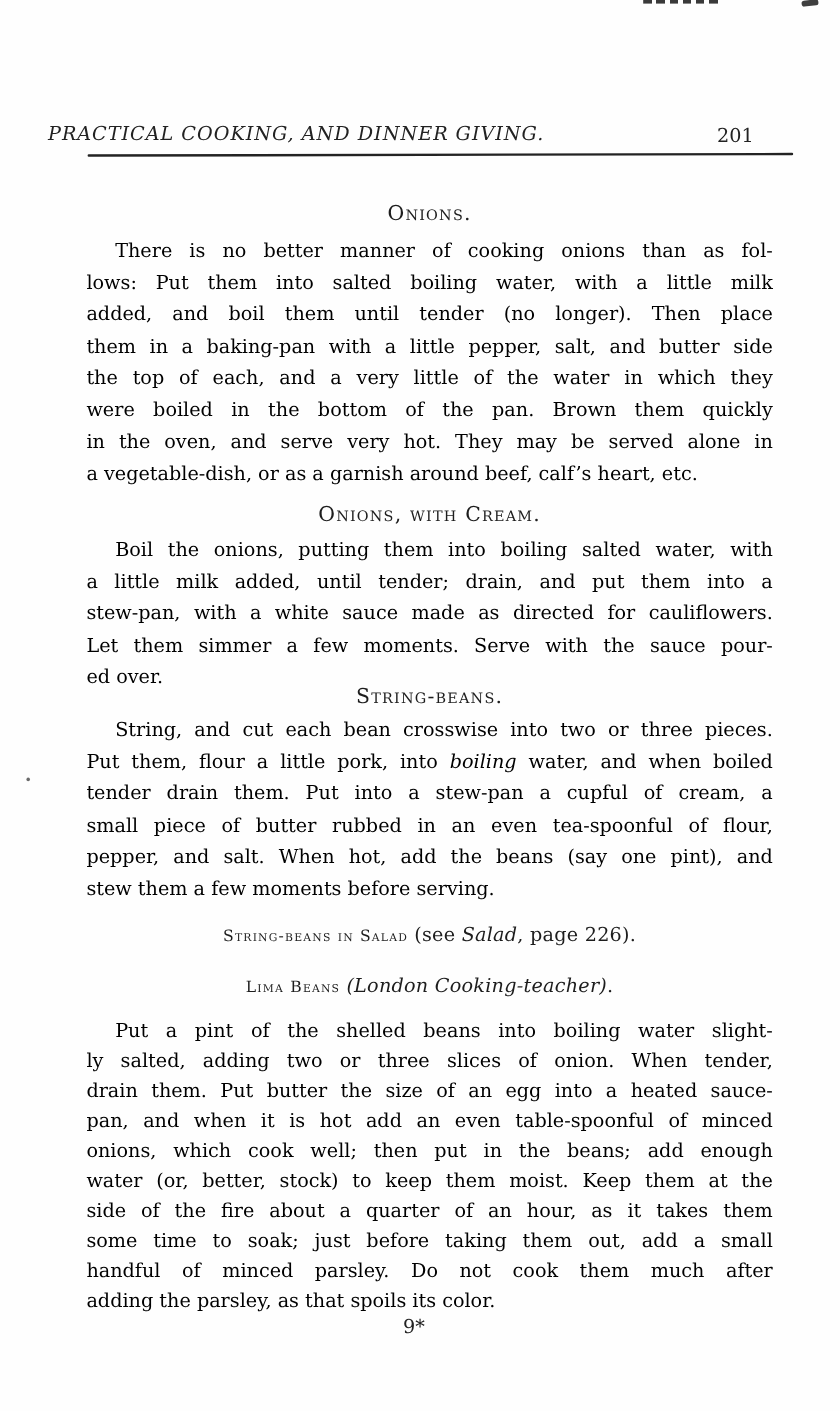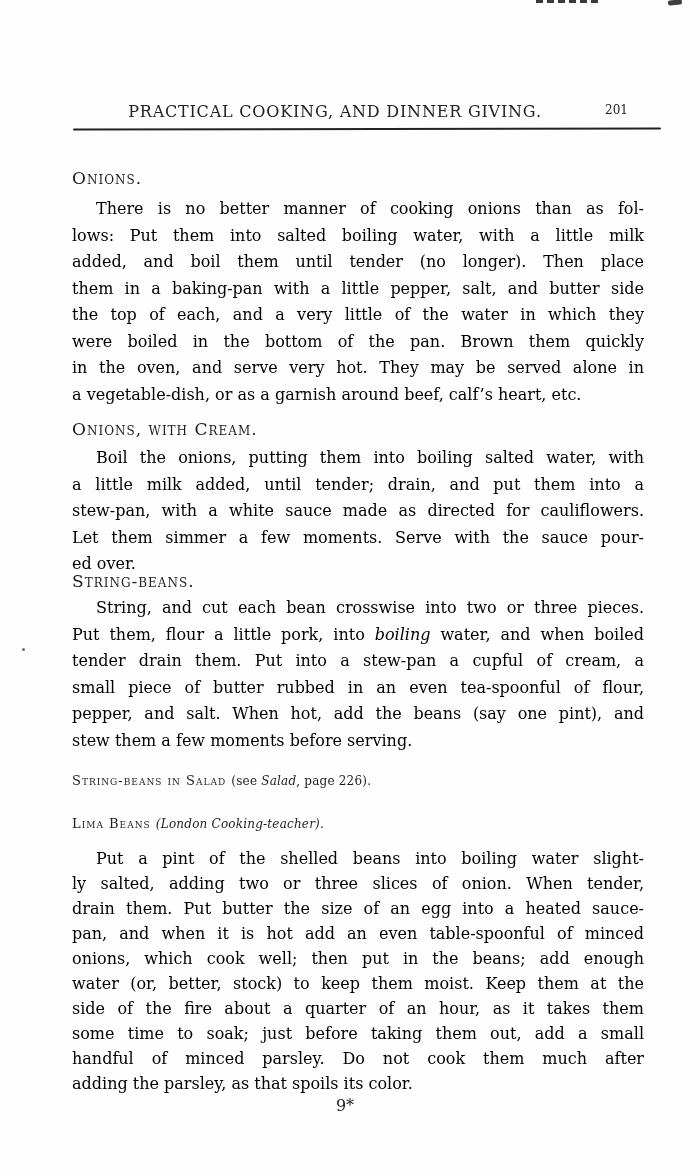--- a/index.html
+++ b/index.html
@@ -33,7 +33,8 @@
   
   .rh-title {
     position: absolute; top: 102px; left: 40px; right: 70px;
-    text-align: center;
+    text-align: left;
+    font-style: italic;
     font-size: 16px;
     letter-spacing: 0.8px;
     color: #222;

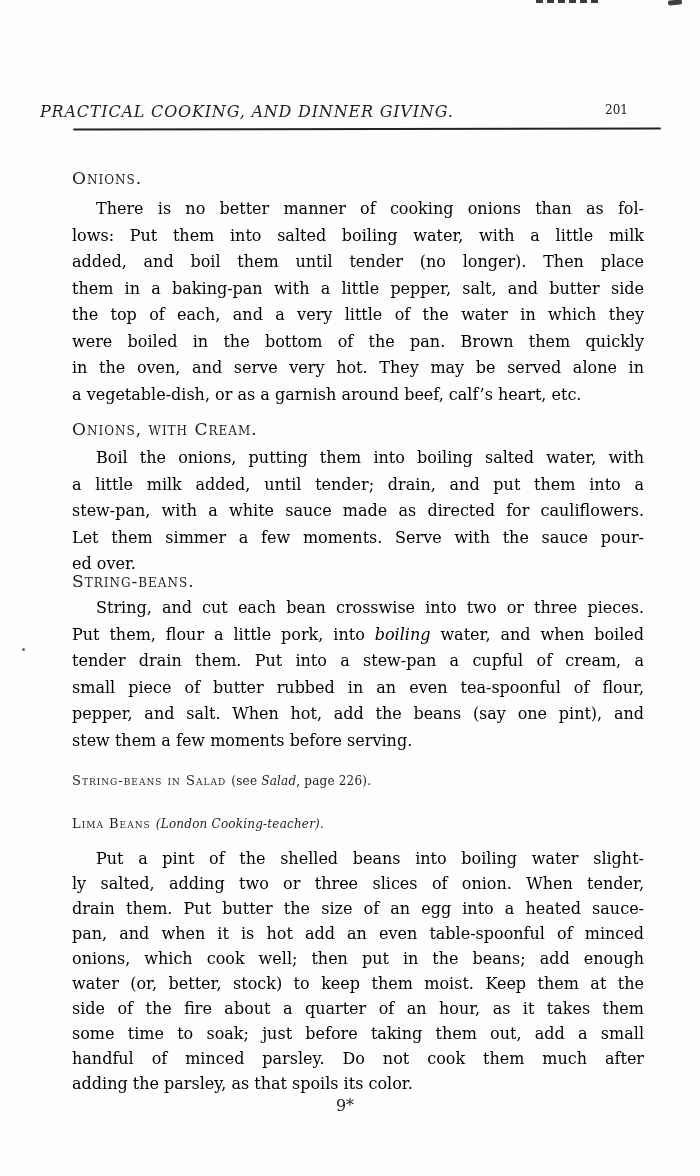--- a/index.html
+++ b/index.html
@@ -42,7 +42,7 @@
   }
   .rh-page {
     position: absolute; top: 103px; right: 72px;
-    font-size: 12px;
+    font-size: 16px;
     color: #222;
   }
   .rule {

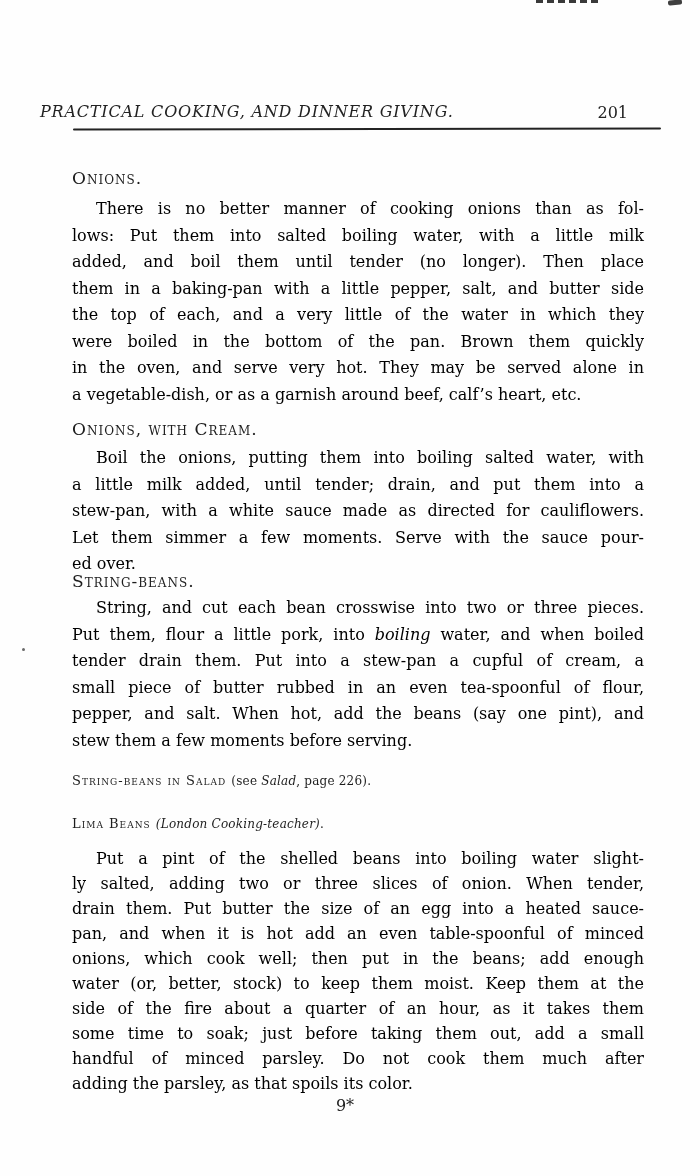--- a/index.html
+++ b/index.html
@@ -54,6 +54,7 @@
   
   .heading {
     position: absolute; left: 72px; width: 572px;
+    text-align: center;
     font-variant: small-caps;
     font-size: 17px;
     letter-spacing: 1px;

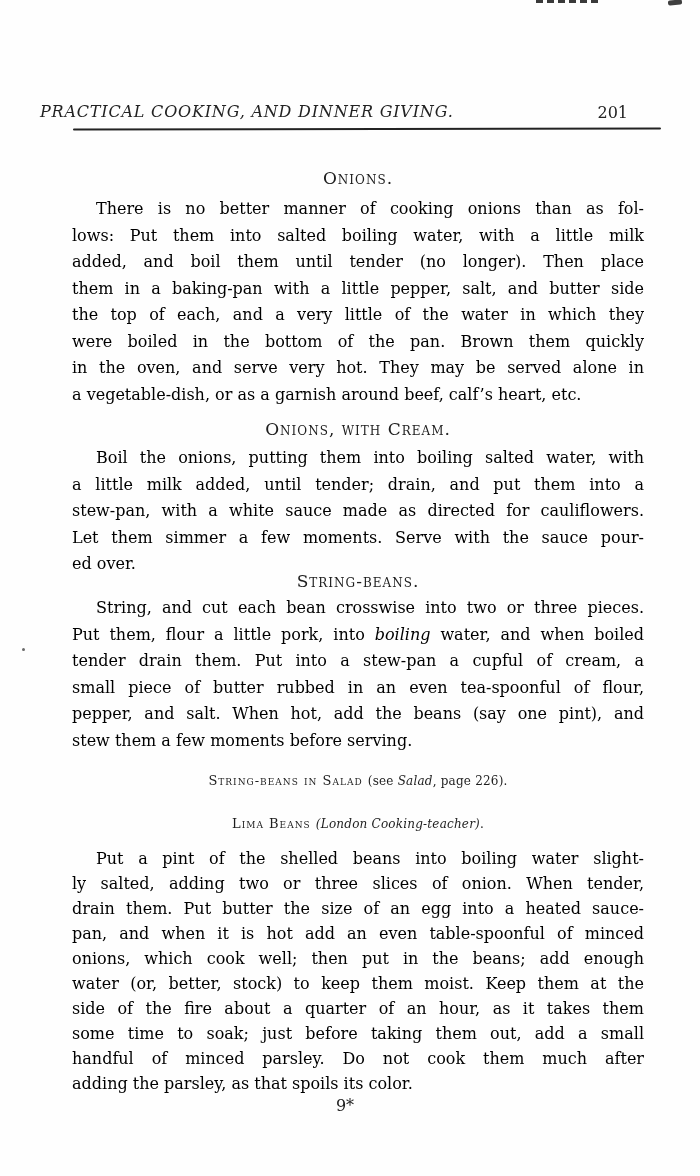--- a/index.html
+++ b/index.html
@@ -64,7 +64,7 @@
   }
   .heading.mixed { font-variant: normal; letter-spacing: 0.2px; }
   .heading .sc { font-variant: small-caps; font-size: 13px; letter-spacing: 1px; }
-  .heading .rm { font-variant: normal; font-size: 12px; margin-top: 24px; }
+  .heading .rm { font-variant: normal; font-size: 16px; margin-top: 24px; }
   .it { font-style: italic; }
   
   .para {

